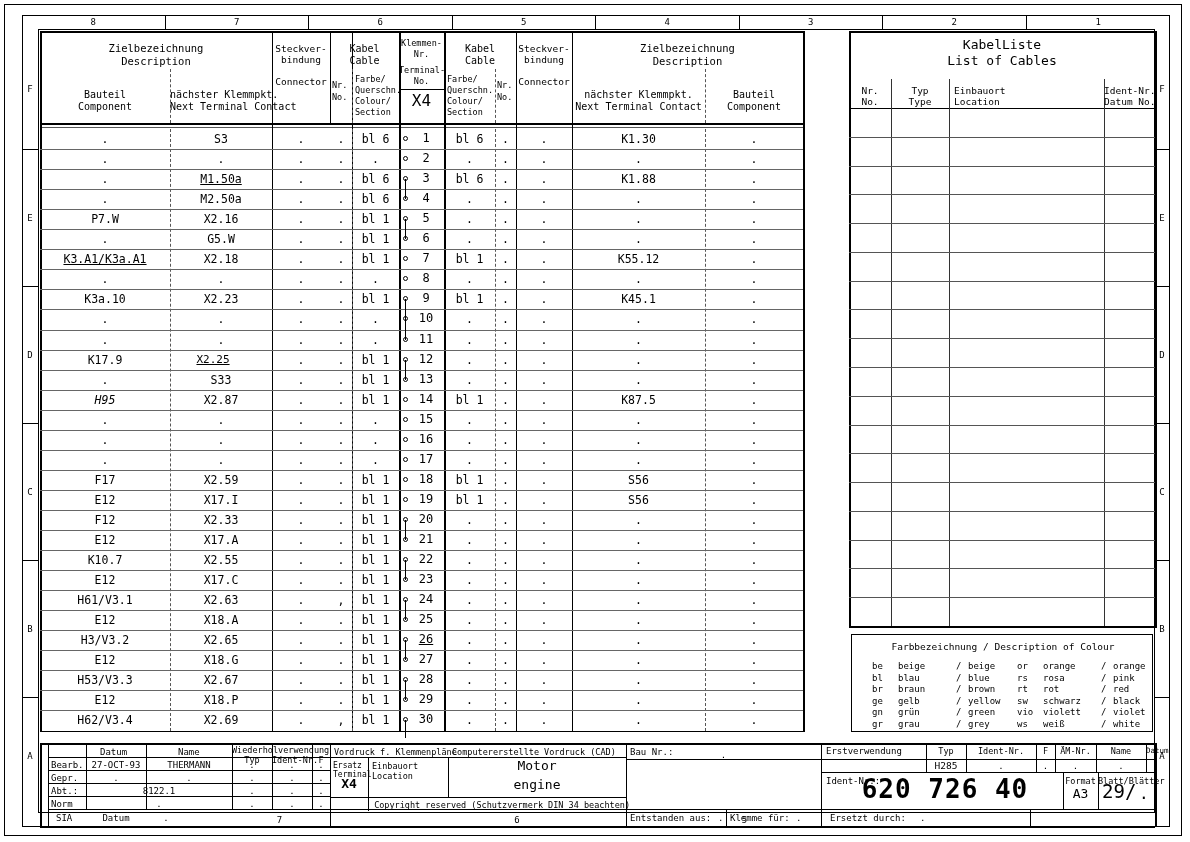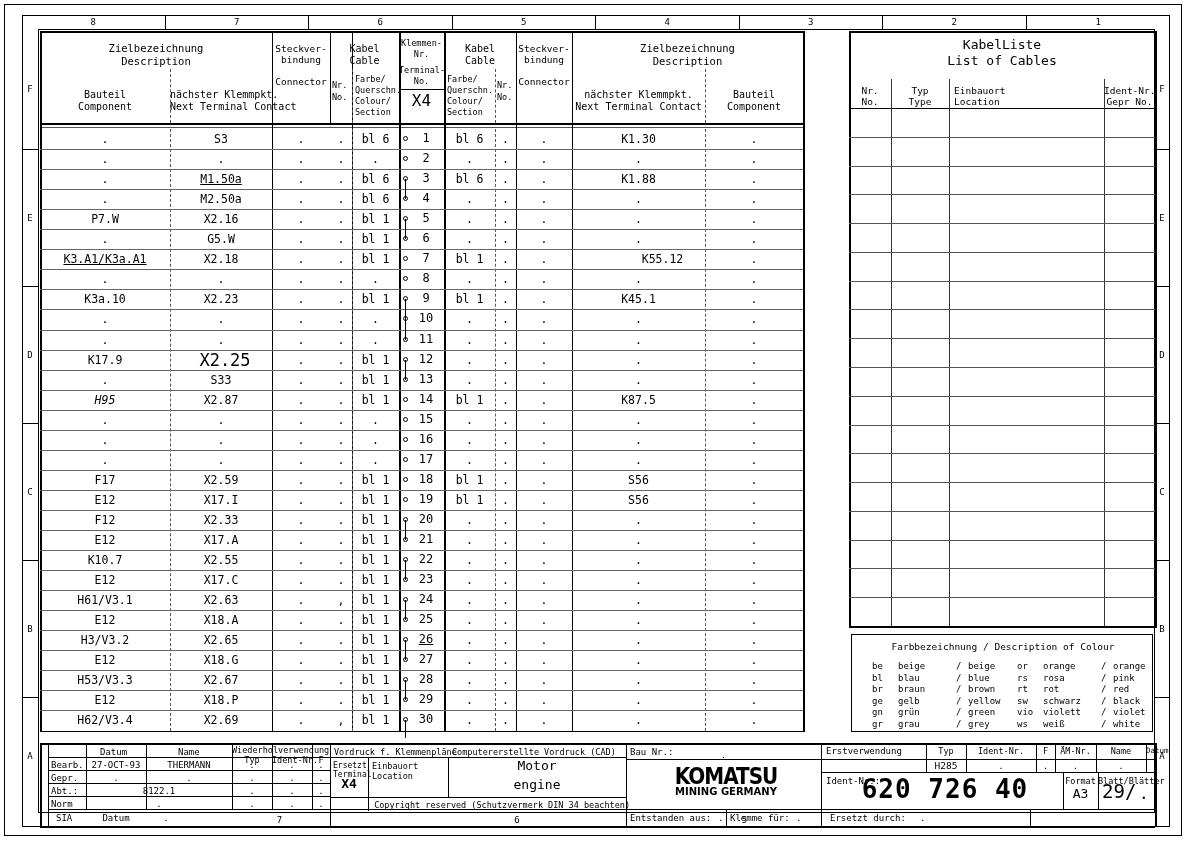--- a/index.html
+++ b/index.html
@@ -577,7 +577,7 @@
       <div class="t" style="text-align:left;left:954px;top:85px;font-size:9.5px;">Einbauort</div>
       <div class="t" style="text-align:left;left:954px;top:96px;font-size:9.5px;">Location</div>
       <div class="t" style="text-align:center;left:1104px;width:51px;top:85px;font-size:9.5px;">Ident-Nr.</div>
-      <div class="t" style="text-align:center;left:1104px;width:51px;top:96px;font-size:9.5px;">Gepr No.</div>
+      <div class="t" style="text-align:center;left:1104px;width:51px;top:96px;font-size:9.5px;">Datum No.</div>
       <div class="ln" style="left:849px;top:137px;width:306px;height:1px;background:#555;"></div>
       <div class="ln" style="left:849px;top:166px;width:306px;height:1px;background:#555;"></div>
       <div class="ln" style="left:849px;top:194px;width:306px;height:1px;background:#555;"></div>

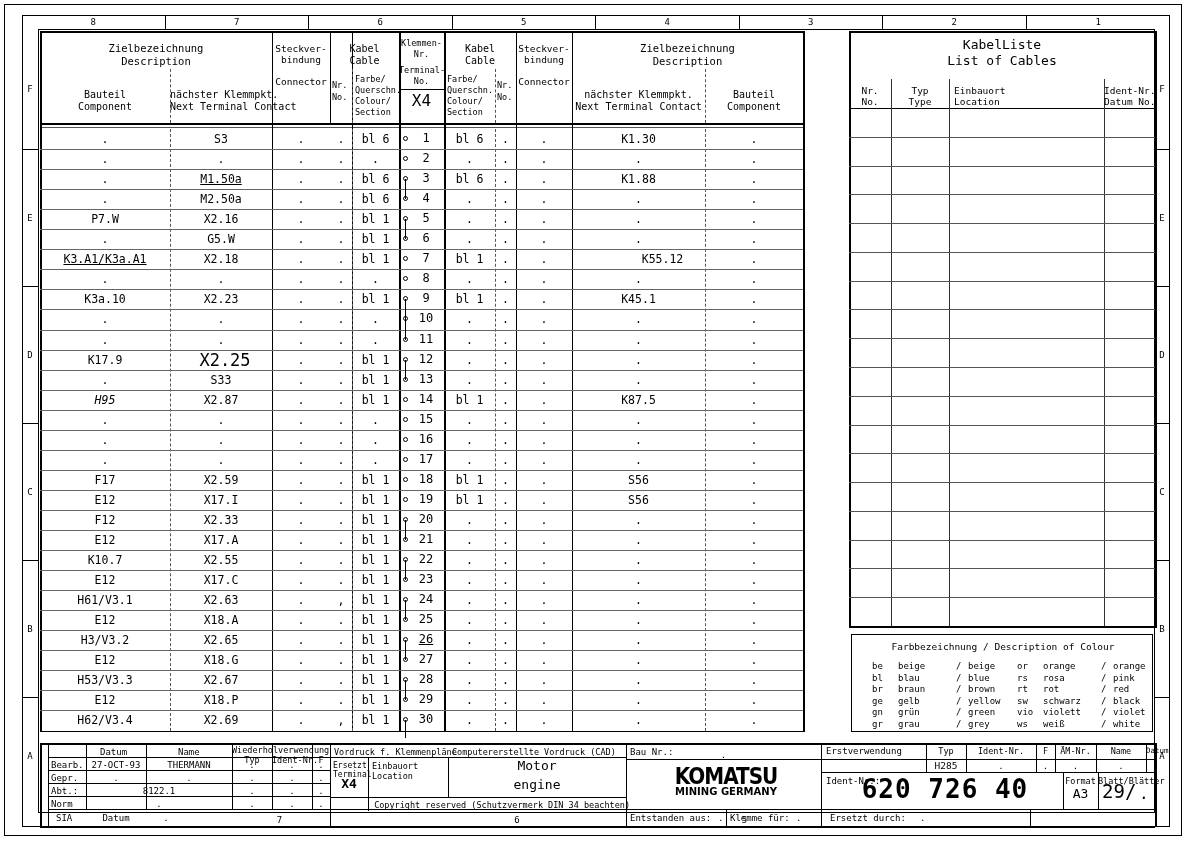--- a/index.html
+++ b/index.html
@@ -243,7 +243,7 @@
       <div class="rowtext" style="left:444px;top:252.3px;width:51px;font-size:11.5px;">bl 1</div>
       <div class="rowtext" style="left:495px;top:252.3px;width:21px;font-size:11.5px;">.</div>
       <div class="rowtext" style="left:516px;top:252.3px;width:56px;font-size:11.5px;">.</div>
-      <div class="rowtext" style="left:596px;top:252.3px;width:133px;font-size:11.5px;">K55.12</div>
+      <div class="rowtext" style="left:572px;top:252.3px;width:133px;font-size:11.5px;">K55.12</div>
       <div class="rowtext" style="left:705px;top:252.3px;width:98px;font-size:11.5px;">.</div>
       <div class="termnum" style="left:413px;top:251.3px;width:26px;">7</div>
       <div class="termdot" style="left:403px;top:256.325px;"></div>

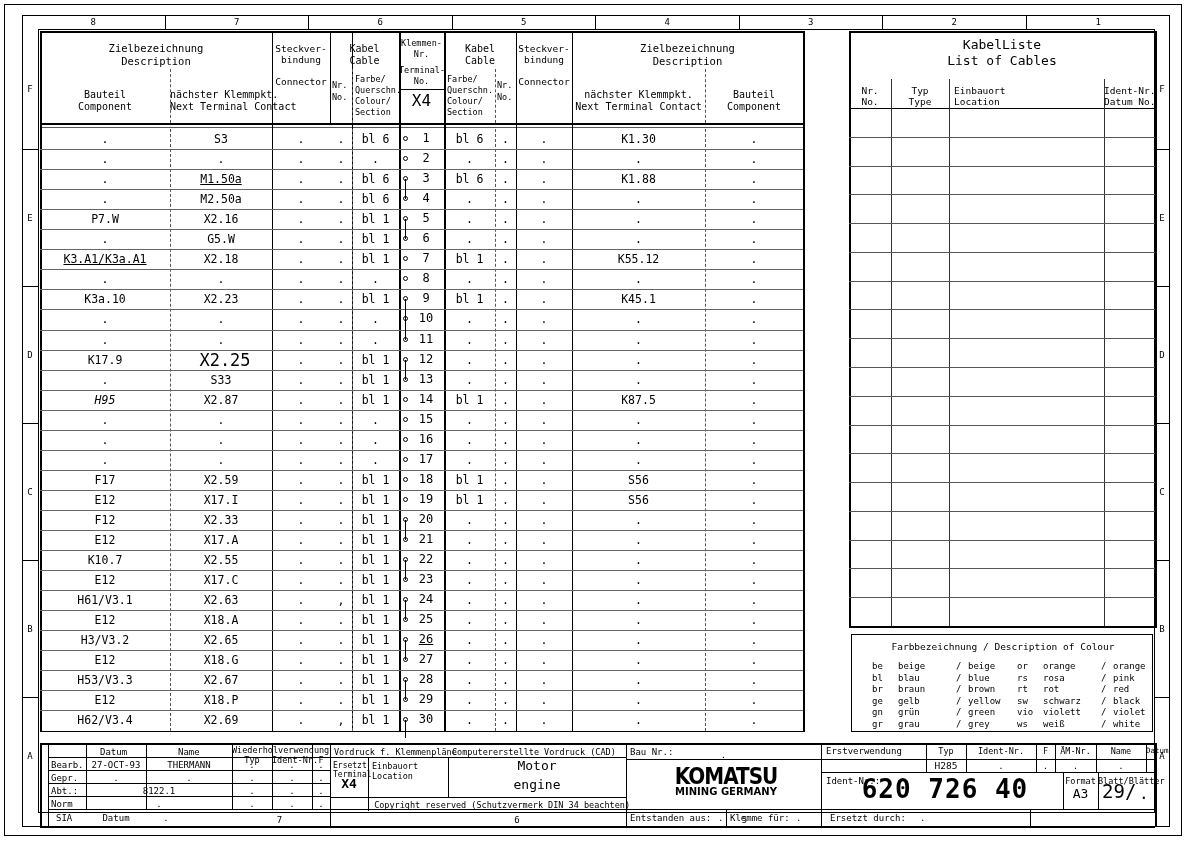--- a/index.html
+++ b/index.html
@@ -301,7 +301,7 @@
       <div class="termdot" style="left:403px;top:336.525px;"></div>
       <div class="ln" style="left:40px;top:350px;width:763px;height:1px;background:#666;"></div>
       <div class="rowtext" style="left:40px;top:352.55px;width:130px;font-size:11.5px;">K17.9</div>
-      <div class="rowtext" style="left:174px;top:352.55px;width:102px;font-size:17px;">X2.25</div>
+      <div class="rowtext" style="left:162px;top:352.55px;width:102px;font-size:11px;text-decoration:underline;">X2.25</div>
       <div class="rowtext" style="left:272px;top:352.55px;width:58px;font-size:11.5px;">.</div>
       <div class="rowtext" style="left:330px;top:352.55px;width:22px;font-size:11.5px;">.</div>
       <div class="rowtext" style="left:352px;top:352.55px;width:47px;font-size:11.5px;">bl 1</div>

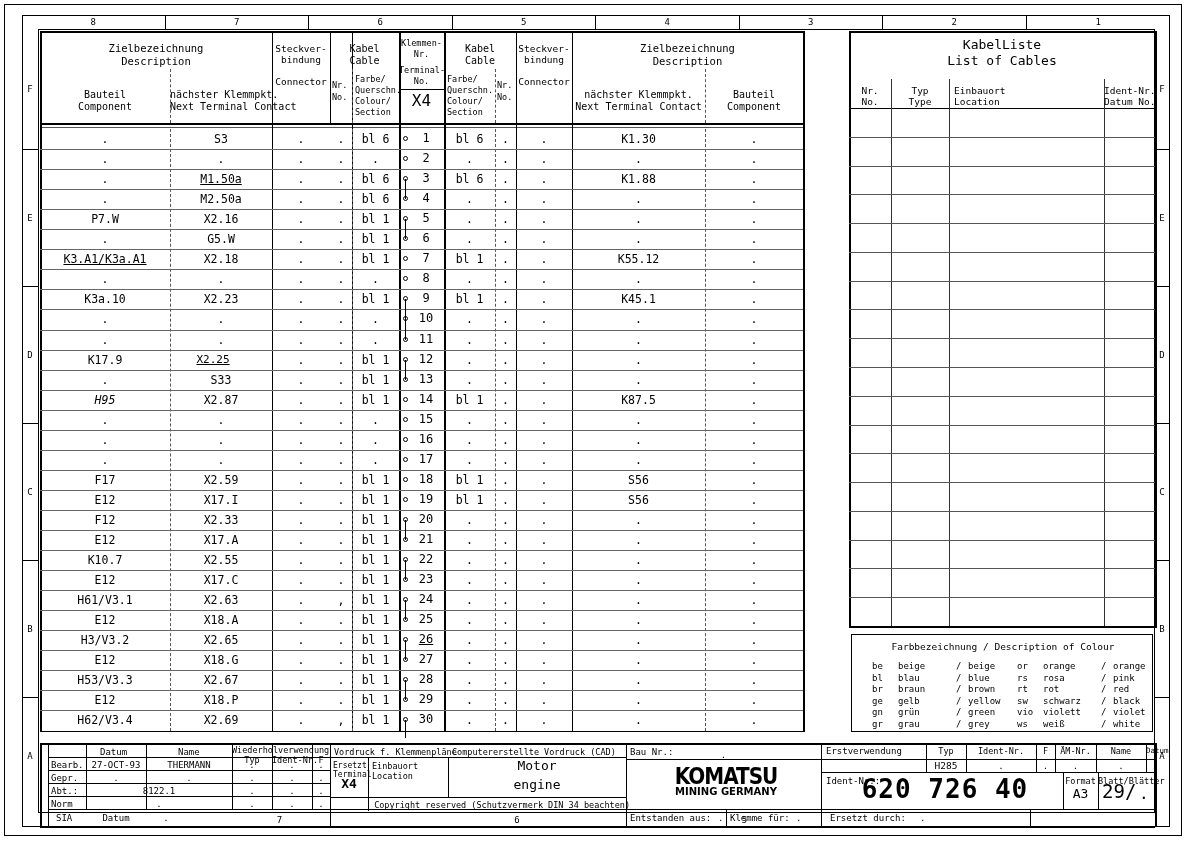--- a/index.html
+++ b/index.html
@@ -661,7 +661,7 @@
       <div class="ln" style="left:626px;top:743px;width:1px;height:83px;background:#000;"></div>
       <div class="t" style="left:334px;top:746px;font-size:8.5px;">Vordruck f. Klemmenpläne</div>
       <div class="t" style="left:452px;top:746px;font-size:8.5px;">Computererstellte Vordruck (CAD)</div>
-      <div class="t" style="left:333px;top:760px;font-size:8px;">Ersetzt</div>
+      <div class="t" style="left:333px;top:760px;font-size:8px;">Ersatz</div>
       <div class="t" style="left:333px;top:769px;font-size:8px;">Terminal</div>
       <div class="ctr" style="left:330px;top:778px;width:38px;font-size:13px;font-weight:bold;">X4</div>
       <div class="t" style="left:372px;top:760px;font-size:8.5px;">Einbauort</div>

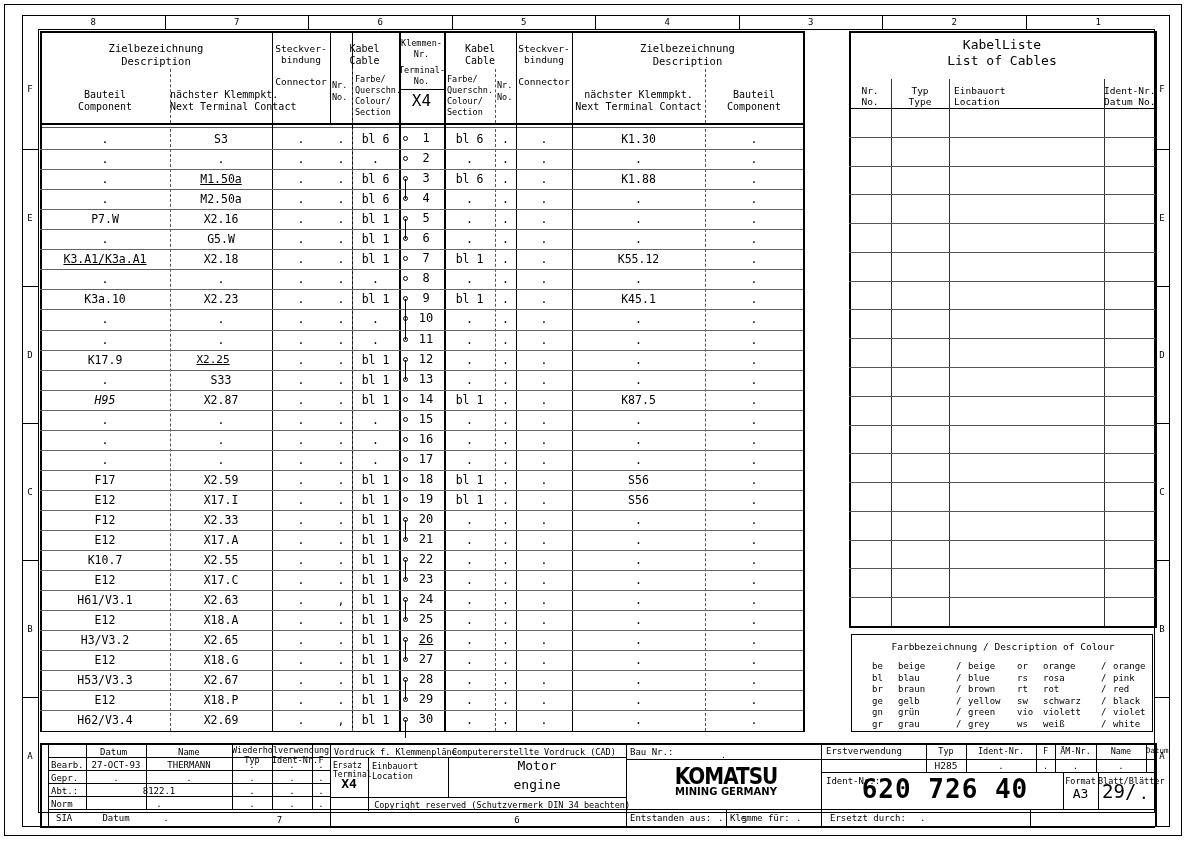--- a/index.html
+++ b/index.html
@@ -715,10 +715,6 @@
       <div class="ln" style="left:1030px;top:809px;width:1px;height:17px;background:#000;"></div>
     </div>
 
-  <div class="komatsu">
-    <div class="k1">KOMATSU</div>
-    <div class="k2">MINING GERMANY</div>
-  </div>
 
 </div>
 

